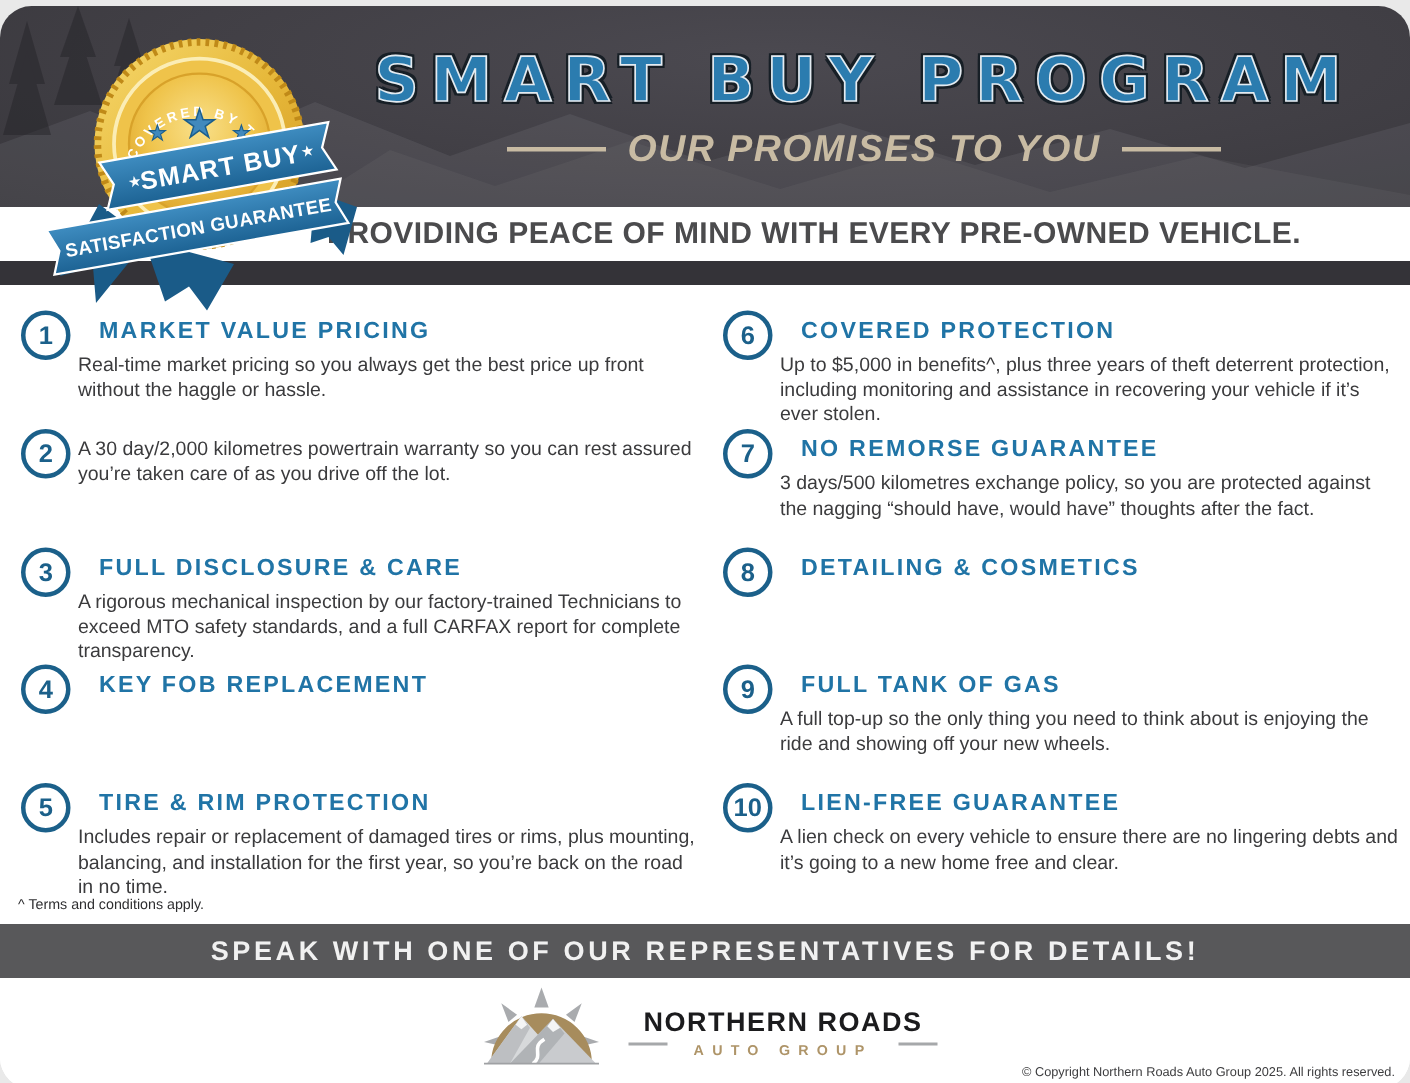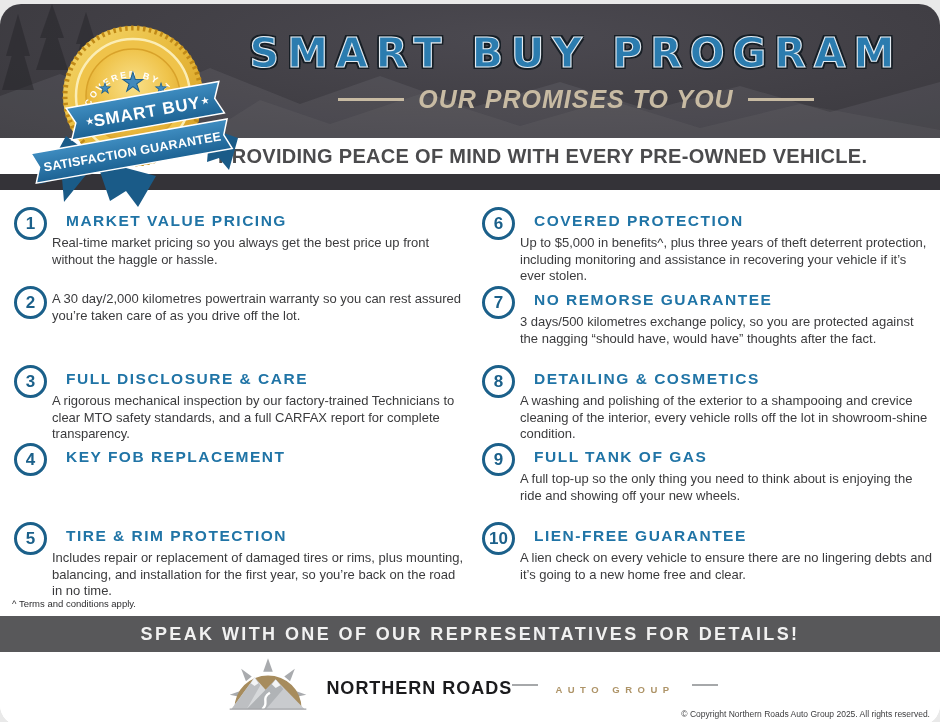--- a/index.html
+++ b/index.html
@@ -155,7 +155,7 @@
       <div class="promise r2">
         <div class="pnum">3</div>
         <div class="ptitle">FULL DISCLOSURE &amp; CARE</div>
-        <div class="pdesc">A rigorous mechanical inspection by our factory-trained Technicians to clear MTO safety standards, and a full CARFAX report for complete transparency.</div>
+        <div class="pdesc">A rigorous mechanical inspection by our factory-trained Technicians to exceed MTO safety standards, and a full CARFAX report for complete transparency.</div>
       </div>
       <div class="promise r3">
         <div class="pnum">4</div>

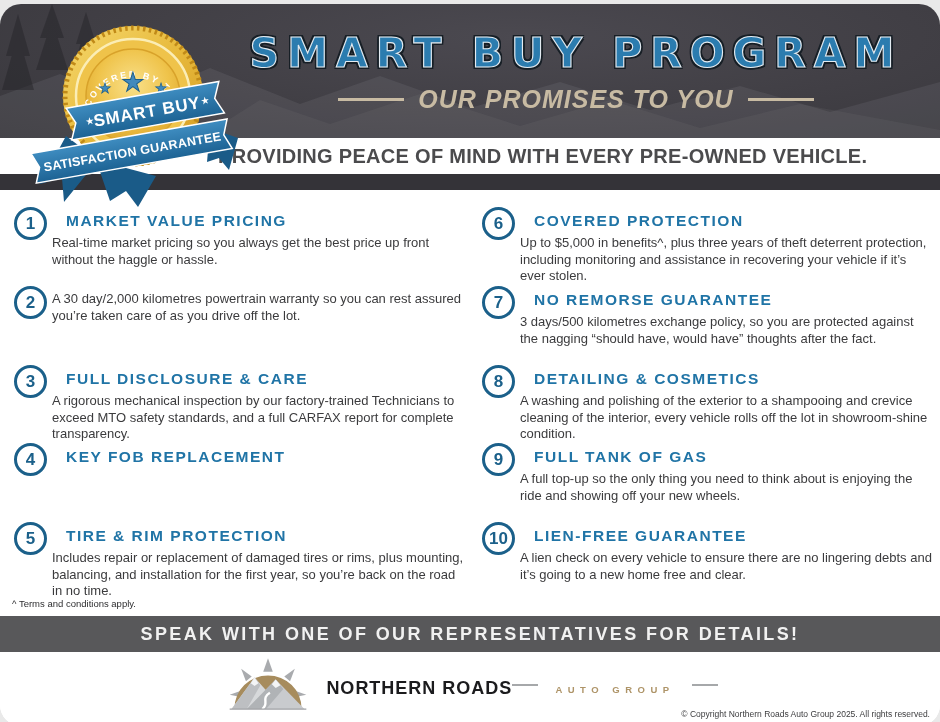--- a/index.html
+++ b/index.html
@@ -182,7 +182,6 @@
       <div class="promise r2">
         <div class="pnum">8</div>
         <div class="ptitle">DETAILING &amp; COSMETICS</div>
-        <div class="pdesc">A washing and polishing of the exterior to a shampooing and crevice cleaning of the interior, every vehicle rolls off the lot in showroom-shine condition.</div>
       </div>
       <div class="promise r3">
         <div class="pnum">9</div>

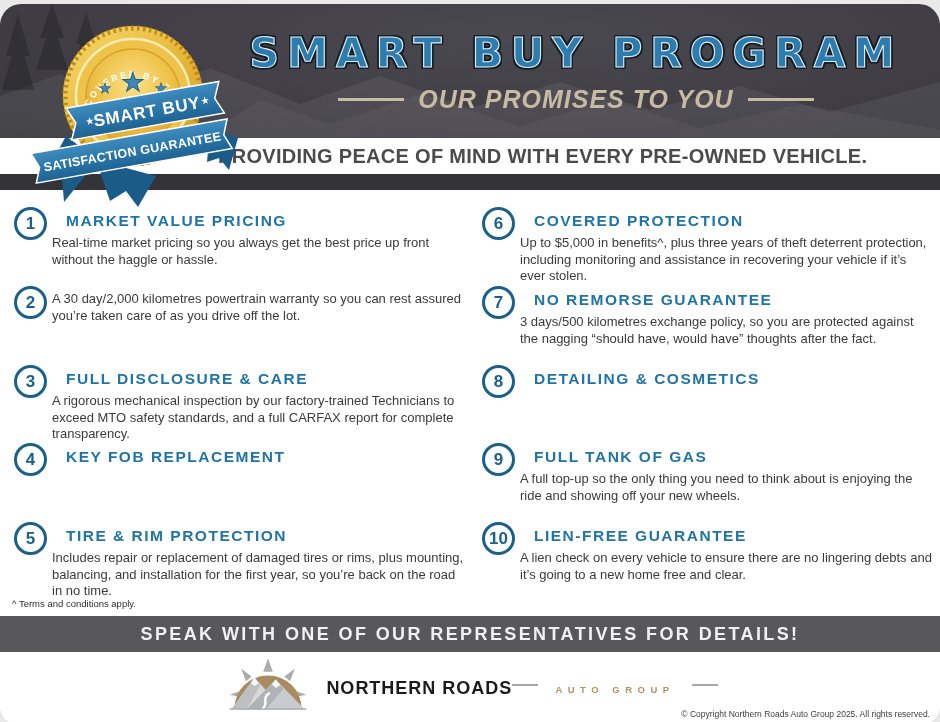--- a/index.html
+++ b/index.html
@@ -48,7 +48,7 @@
   
   .footer{position:absolute;top:648px;left:0;width:940px;height:74px;background:#ffffff;}
   .logo-row{display:flex;justify-content:center;align-items:center;gap:12px;padding-top:5px;}
-  .wordmark{display:flex;flex-direction:row;align-items:center;}
+  .wordmark{display:flex;flex-direction:column;align-items:center;}
   .brand-name{font-size:18px;font-weight:800;color:#1B1B1D;letter-spacing:1px;white-space:nowrap;}
   .brand-sub-row{display:flex;align-items:flex-start;gap:17px;margin-top:3px;}
   .brand-dash{width:26px;height:2px;background:#A6A8AA;}

